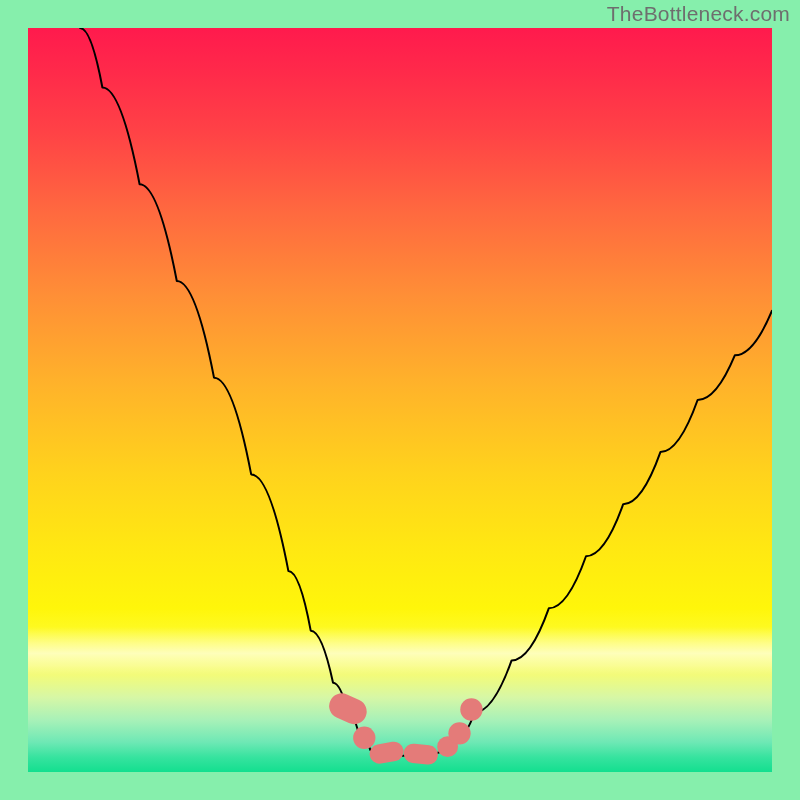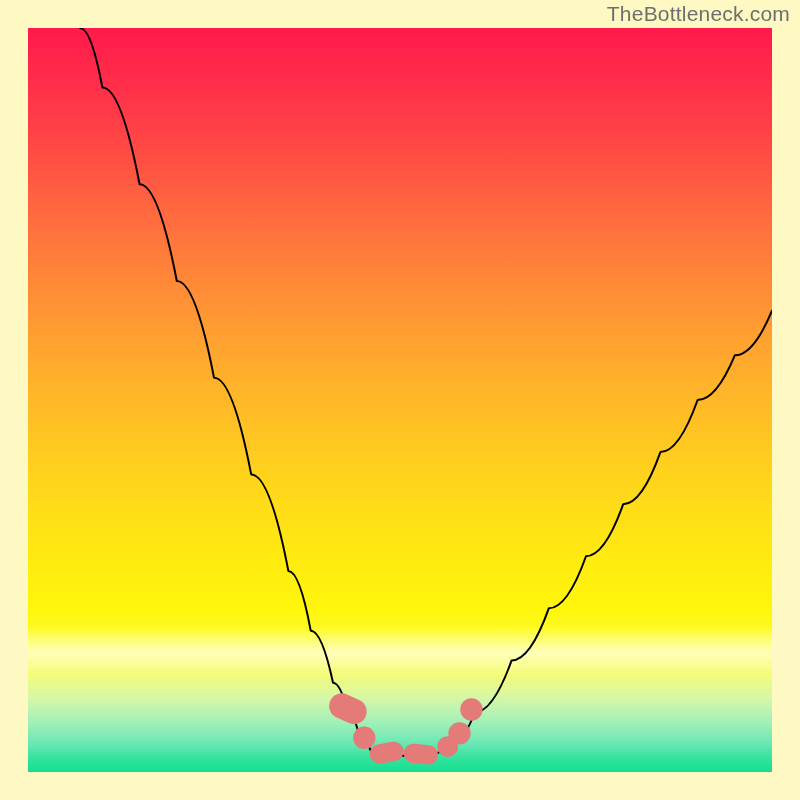--- a/index.html
+++ b/index.html
@@ -15,7 +15,7 @@
     position: absolute;
     top: 0; left: 0;
     width: 800px; height: 800px;
-    background: #fef9c3;
+    background: #86efac;
   }
   .plot-area {
     position: absolute;

